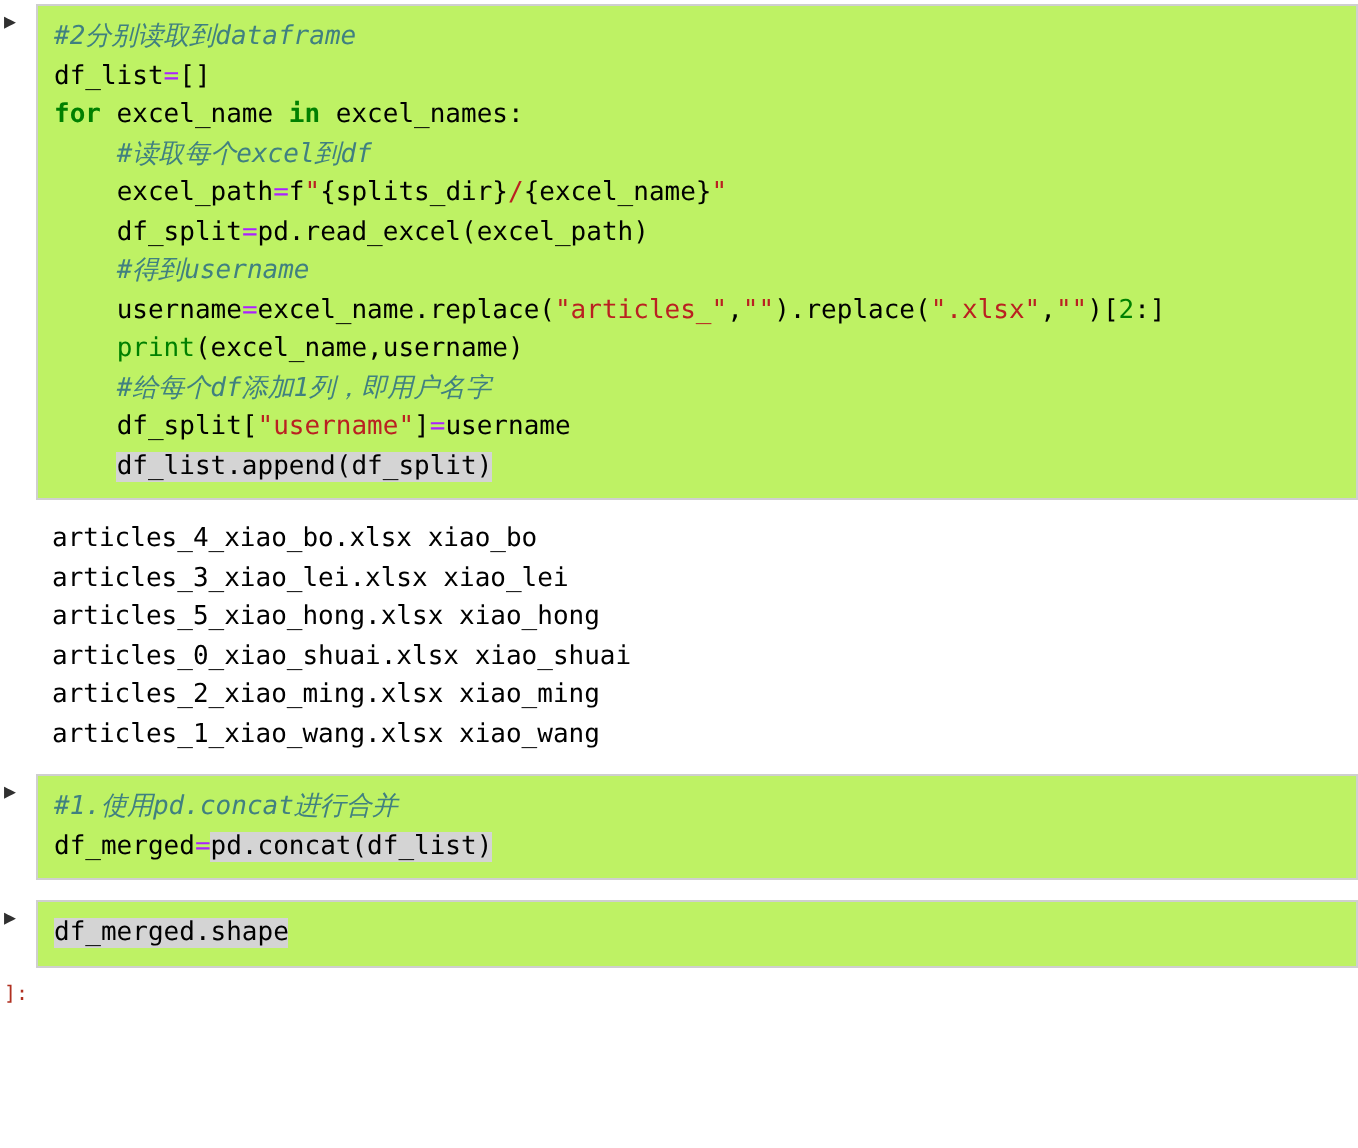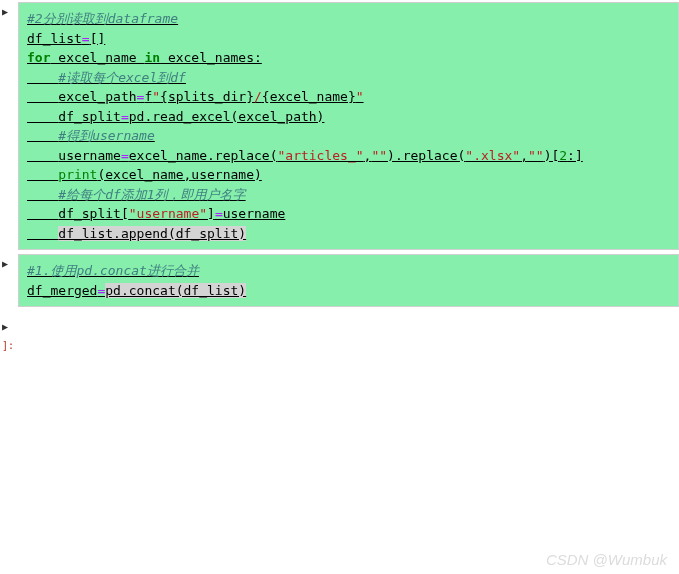--- a/index.html
+++ b/index.html
@@ -30,7 +30,7 @@
   }
   .input-area {
     flex: 1;
-    background: #86efac;
+    background: #bef264;
     border: 1px solid #cfcfcf;
     padding: 6px 8px;
     font-family: "SimSun", "NSimSun", monospace;
@@ -39,7 +39,6 @@
     white-space: pre;
     color: #000;
     overflow: hidden;
-    text-decoration: underline;
   }
   .output-area {
     flex: 1;

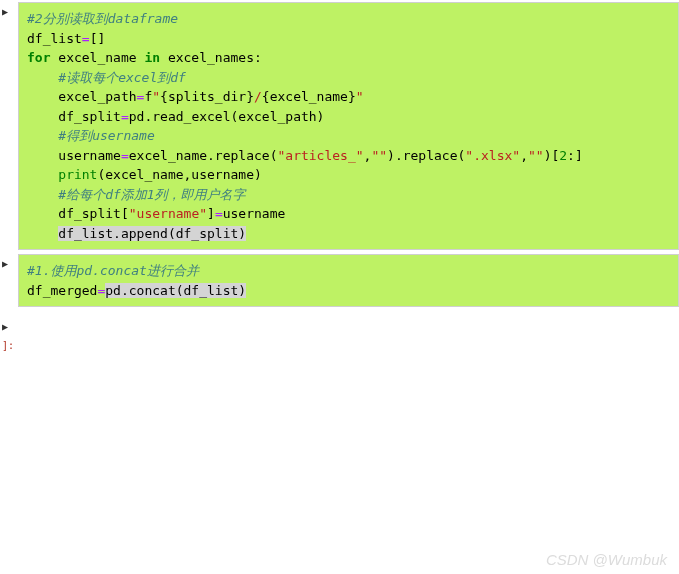--- a/index.html
+++ b/index.html
@@ -88,6 +88,15 @@
     <span class="hl">df_list.append(df_split)</span></div>
 </div>
 
+<div class="cell">
+  <div class="prompt"></div>
+  <div class="output-area">articles_4_xiao_bo.xlsx xiao_bo
+articles_3_xiao_lei.xlsx xiao_lei
+articles_5_xiao_hong.xlsx xiao_hong
+articles_0_xiao_shuai.xlsx xiao_shuai
+articles_2_xiao_ming.xlsx xiao_ming
+articles_1_xiao_wang.xlsx xiao_wang</div>
+</div>
 
 <div class="cell">
   <div class="prompt">▶</div>

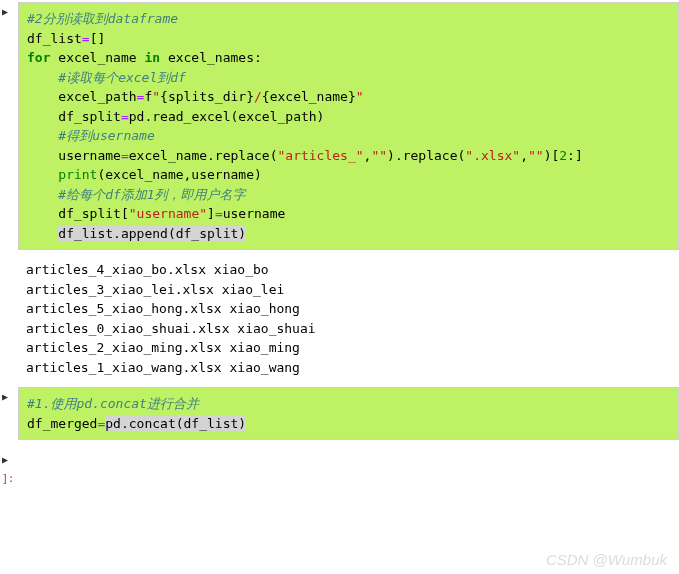--- a/index.html
+++ b/index.html
@@ -108,6 +108,7 @@
 
 <div class="cell">
   <div class="prompt">▶</div>
+  <div class="input-area"><span class="hl">df_merged.shape</span></div>
 </div>
 
 <div class="cell">

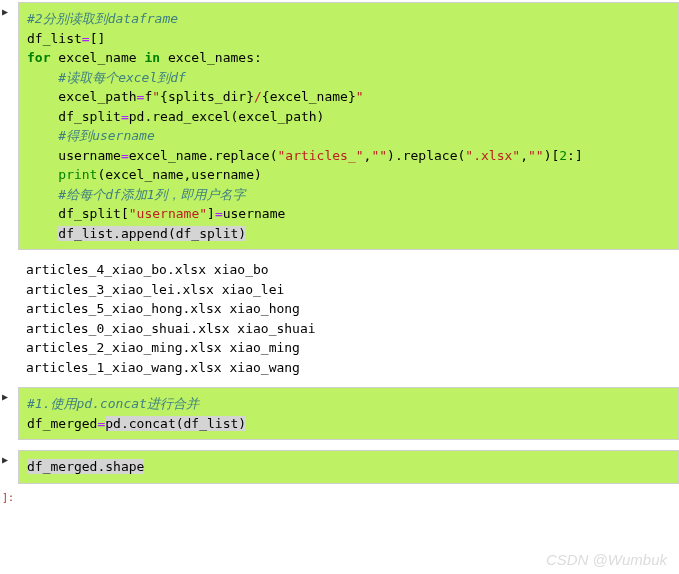--- a/index.html
+++ b/index.html
@@ -115,7 +115,6 @@
   <div class="prompt prompt-out">]:</div>
 </div>
 
-<div class="watermark">CSDN @Wumbuk</div>
 
 </div>
 

